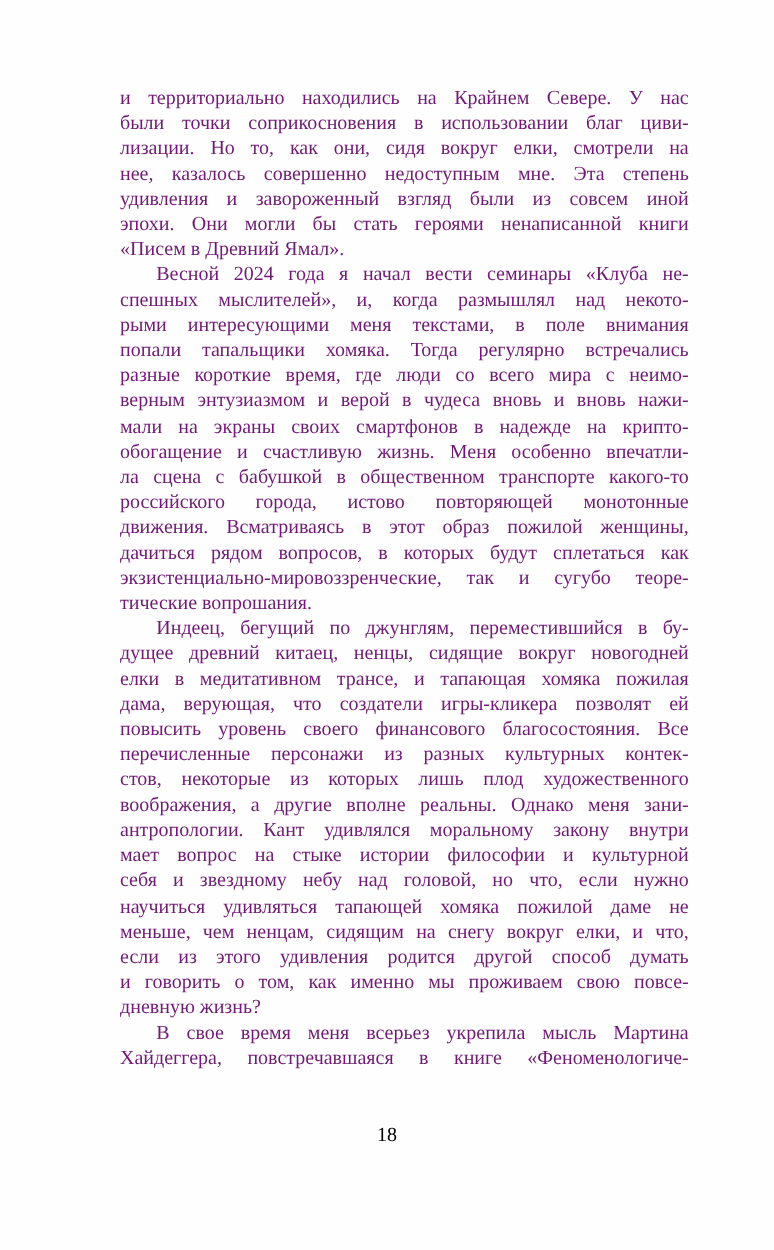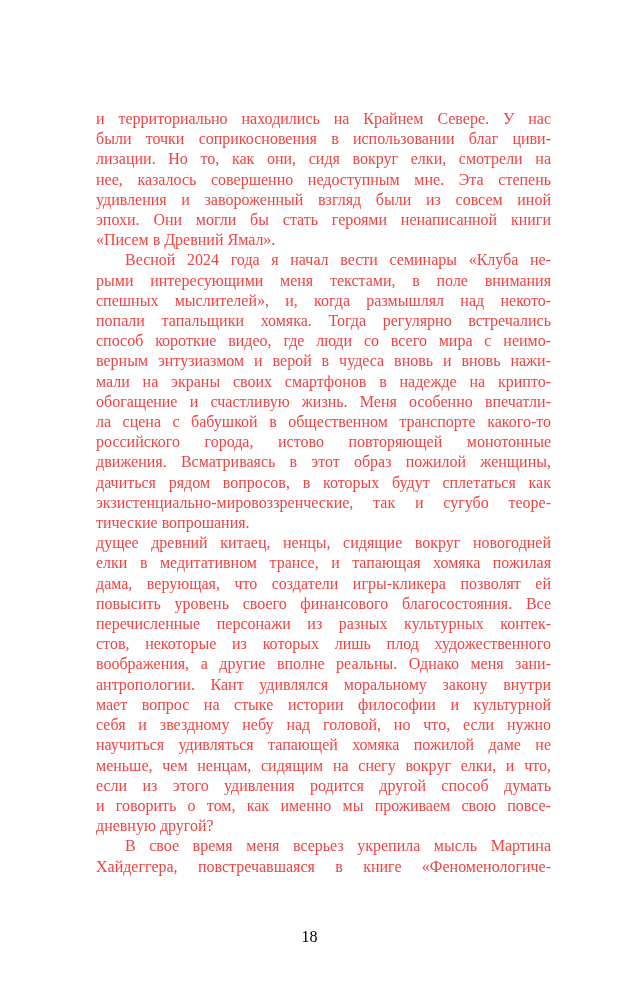--- a/index.html
+++ b/index.html
@@ -55,7 +55,7 @@
 <body style="background: rgb(254, 254, 254);">
 
 <div class="book-page">
-  <main class="text-block" id="text-block" style="color: #ef4444; margin-top: 40px;">
+  <main class="text-block" id="text-block" style="color: #701a75;">
       <div class="paragraph">
         <div class="line">и территориально находились на Крайнем Севере. У нас</div>
         <div class="line">были точки соприкосновения в использовании благ циви-</div>

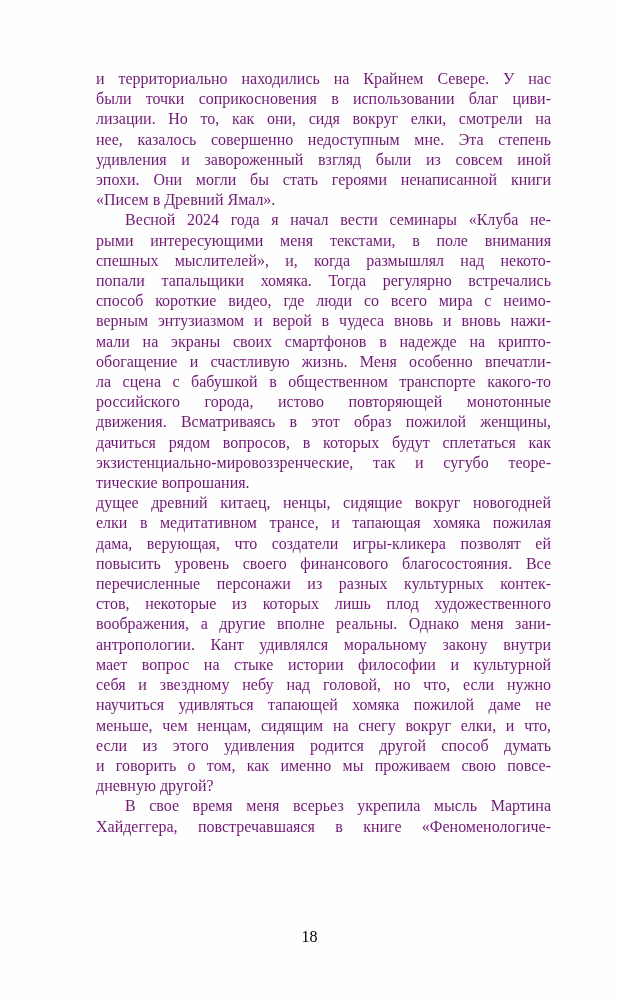--- a/index.html
+++ b/index.html
@@ -67,8 +67,8 @@
       </div>
       <div class="paragraph">
         <div class="line first-indent">Весной 2024 года я начал вести семинары «Клуба не-</div>
+        <div class="line">спешных мыслителей», и, когда размышлял над некото-</div>
         <div class="line">рыми интересующими меня текстами, в поле внимания</div>
-        <div class="line">спешных мыслителей», и, когда размышлял над некото-</div>
         <div class="line">попали тапальщики хомяка. Тогда регулярно встречались</div>
         <div class="line">способ короткие видео, где люди со всего мира с неимо-</div>
         <div class="line">верным энтузиазмом и верой в чудеса вновь и вновь нажи-</div>

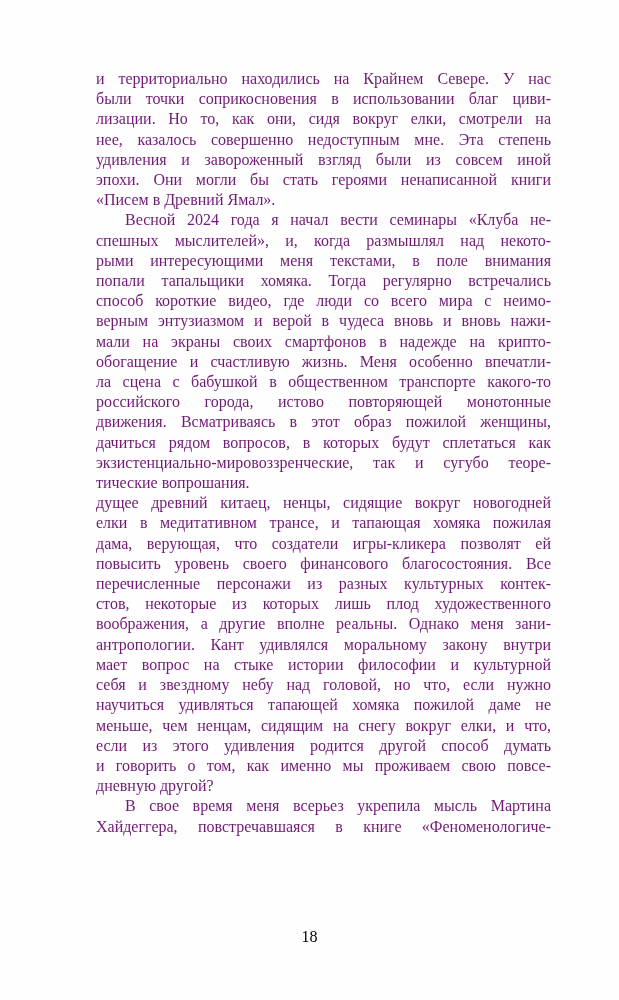--- a/index.html
+++ b/index.html
@@ -70,7 +70,7 @@
         <div class="line">спешных мыслителей», и, когда размышлял над некото-</div>
         <div class="line">рыми интересующими меня текстами, в поле внимания</div>
         <div class="line">попали тапальщики хомяка. Тогда регулярно встречались</div>
-        <div class="line">способ короткие видео, где люди со всего мира с неимо-</div>
+        <div class="line">разные короткие время, где люди со всего мира с неимо-</div>
         <div class="line">верным энтузиазмом и верой в чудеса вновь и вновь нажи-</div>
         <div class="line">мали на экраны своих смартфонов в надежде на крипто-</div>
         <div class="line">обогащение и счастливую жизнь. Меня особенно впечатли-</div>

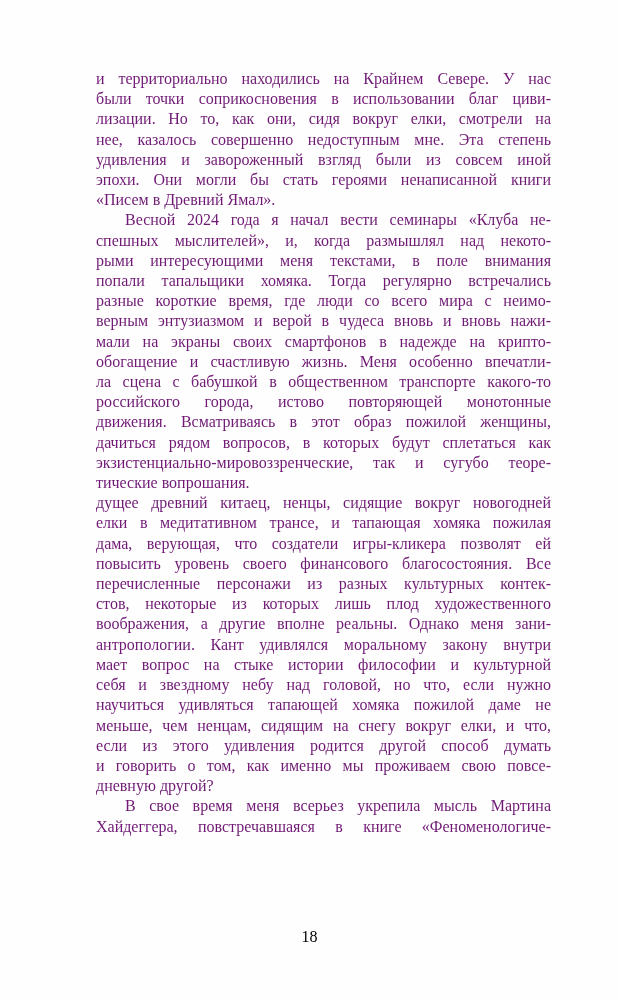--- a/index.html
+++ b/index.html
@@ -82,6 +82,7 @@
         <div class="line short-last">тические вопрошания.</div>
       </div>
       <div class="paragraph">
+        <div class="line first-indent">Индеец, бегущий по джунглям, переместившийся в бу-</div>
         <div class="line">дущее древний китаец, ненцы, сидящие вокруг новогодней</div>
         <div class="line">елки в медитативном трансе, и тапающая хомяка пожилая</div>
         <div class="line">дама, верующая, что создатели игры-кликера позволят ей</div>

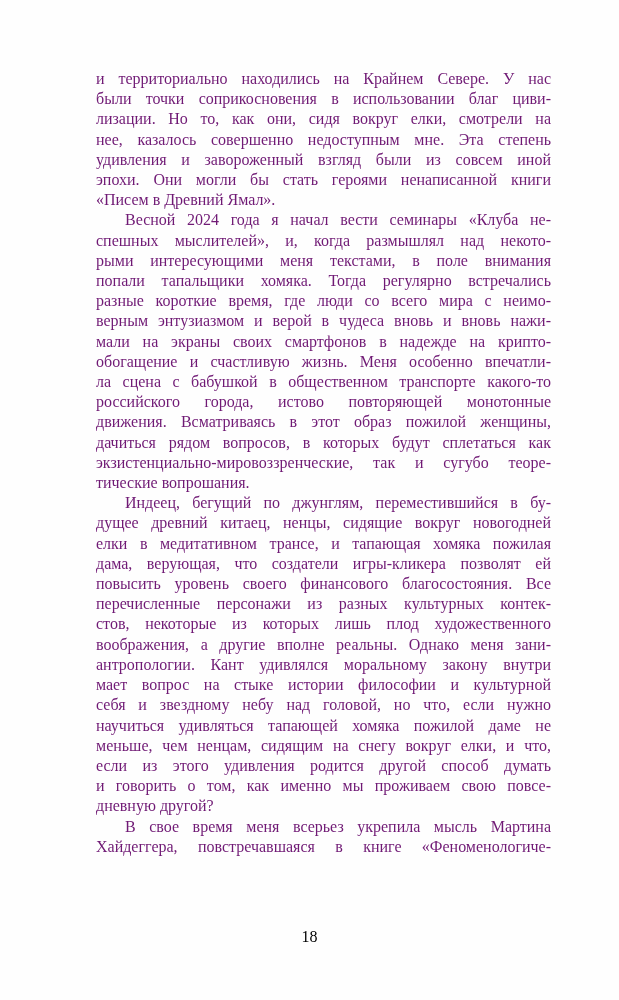--- a/index.html
+++ b/index.html
@@ -97,7 +97,7 @@
         <div class="line">меньше, чем ненцам, сидящим на снегу вокруг елки, и что,</div>
         <div class="line">если из этого удивления родится другой способ думать</div>
         <div class="line">и говорить о том, как именно мы проживаем свою повсе-</div>
-        <div class="line short-last">дневную другой?</div>
+        <div class="line short-last">дневную жизнь?</div>
       </div>
       <div class="paragraph">
         <div class="line first-indent">В свое время меня всерьез укрепила мысль Мартина</div>

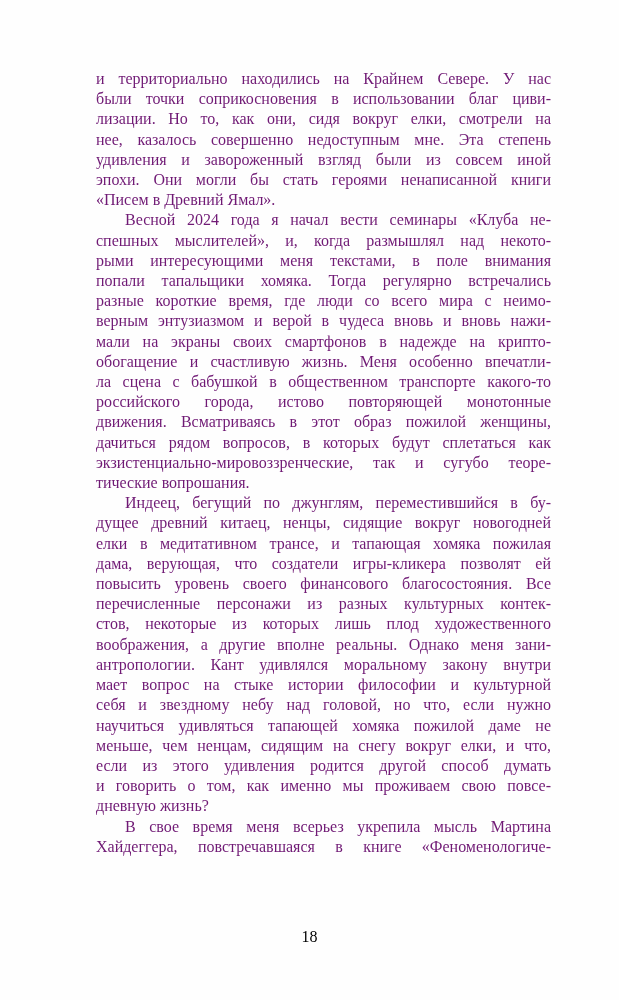--- a/index.html
+++ b/index.html
@@ -48,7 +48,6 @@
     text-align: center;
     font-size: 16px;
     line-height: 20px;
-    margin-top: 28px;
   }
 </style>
 </head>

